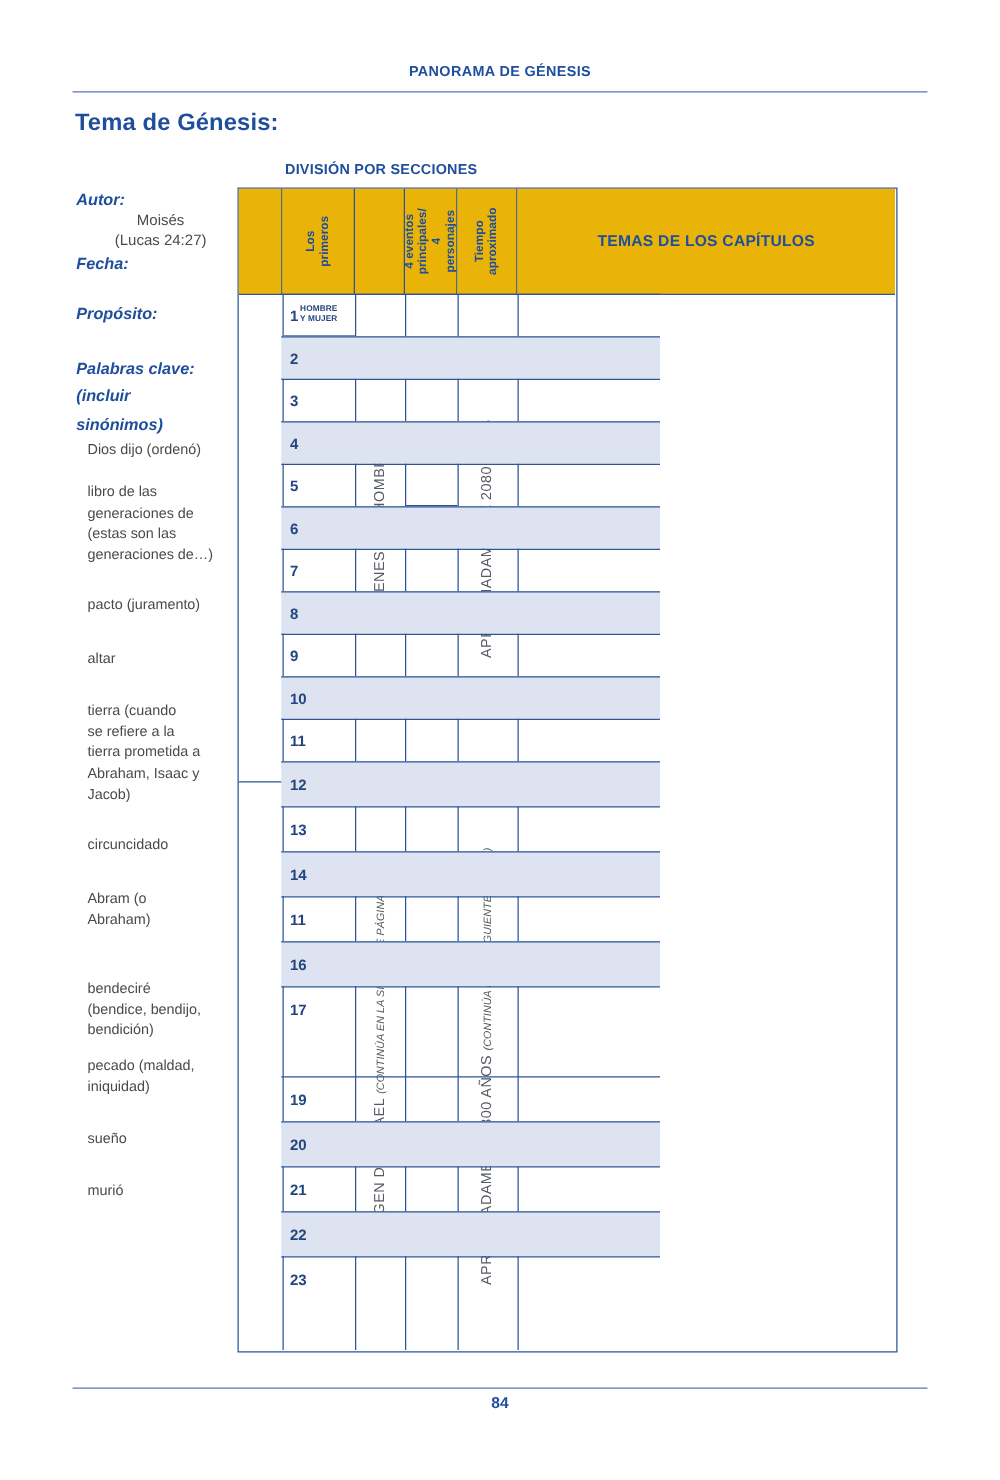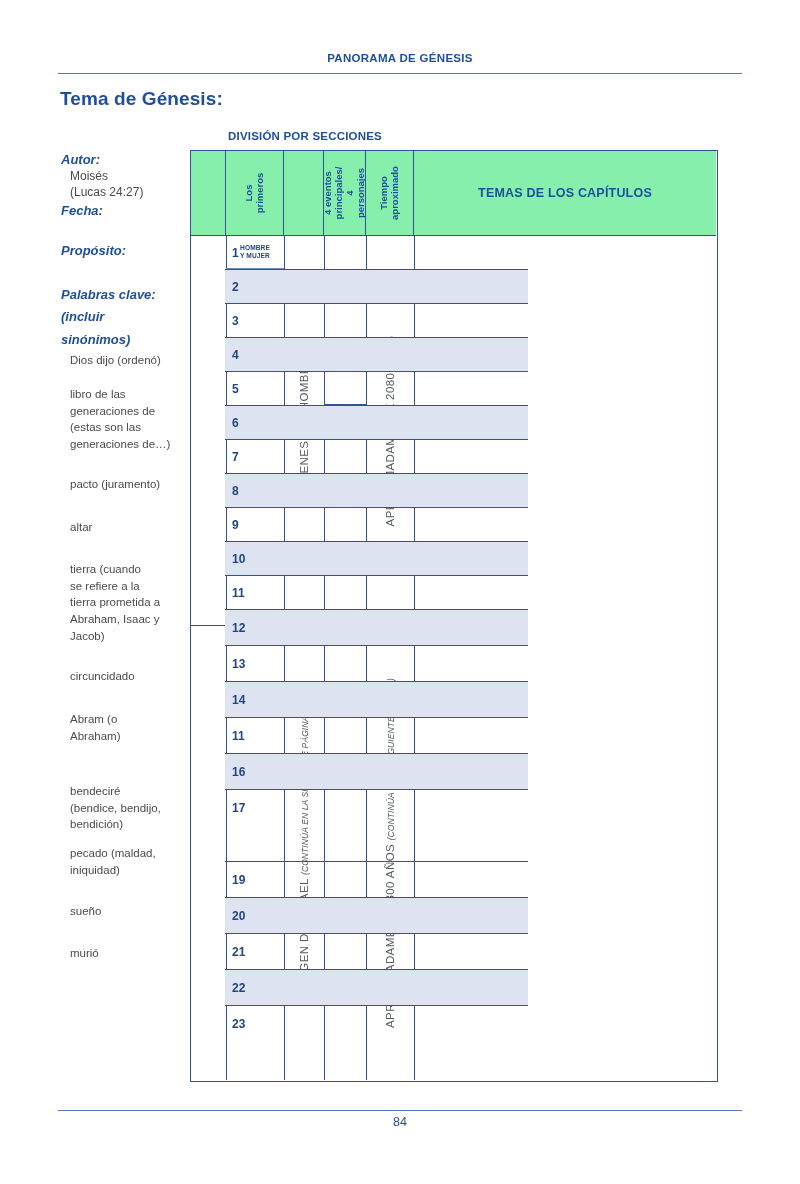--- a/index.html
+++ b/index.html
@@ -84,6 +84,7 @@
     color: #4a4a4a;
     line-height: 1.35;
     padding-left: 9px;
+    text-align: center;
   }
   .kw {
     position: absolute;

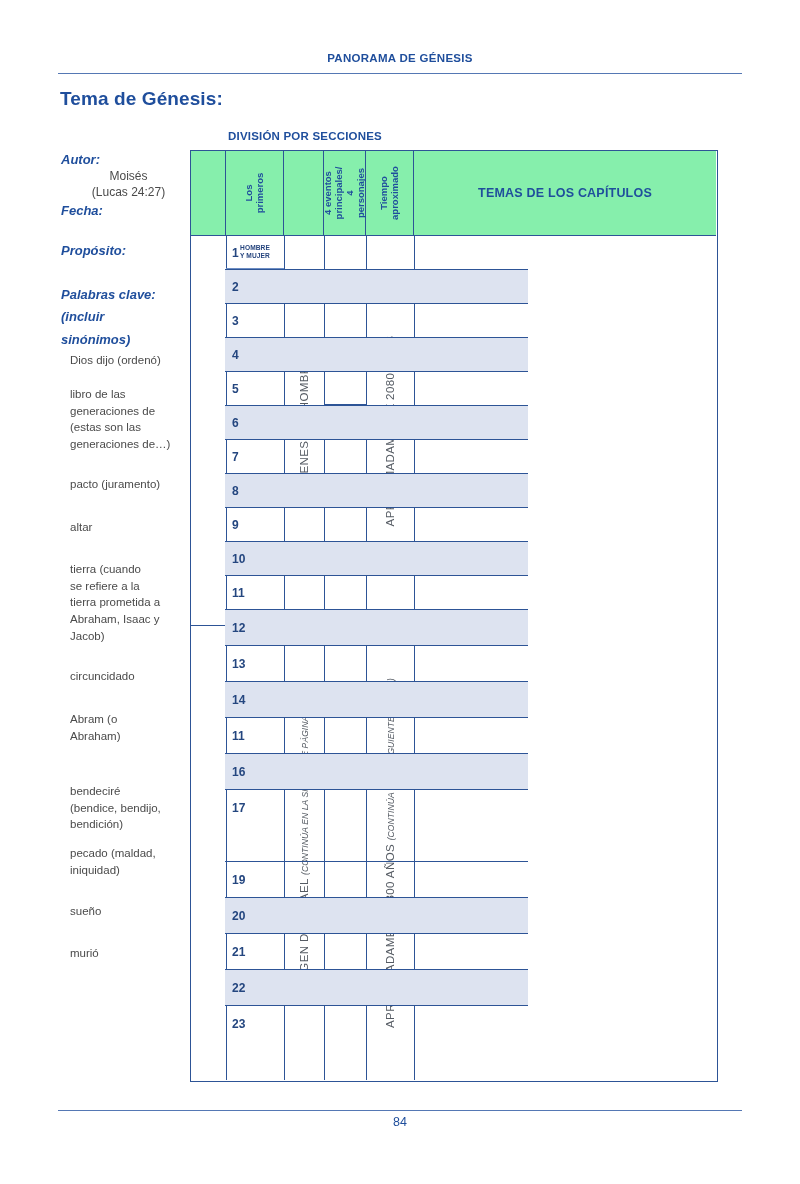--- a/index.html
+++ b/index.html
@@ -110,7 +110,7 @@
     box-sizing: border-box;
   }
   .hdr {
-    background: #86efac;
+    background: #eab308;
     border-right: 1.3px solid #2d5496;
     border-bottom: 1.6px solid #2d5496;
   }

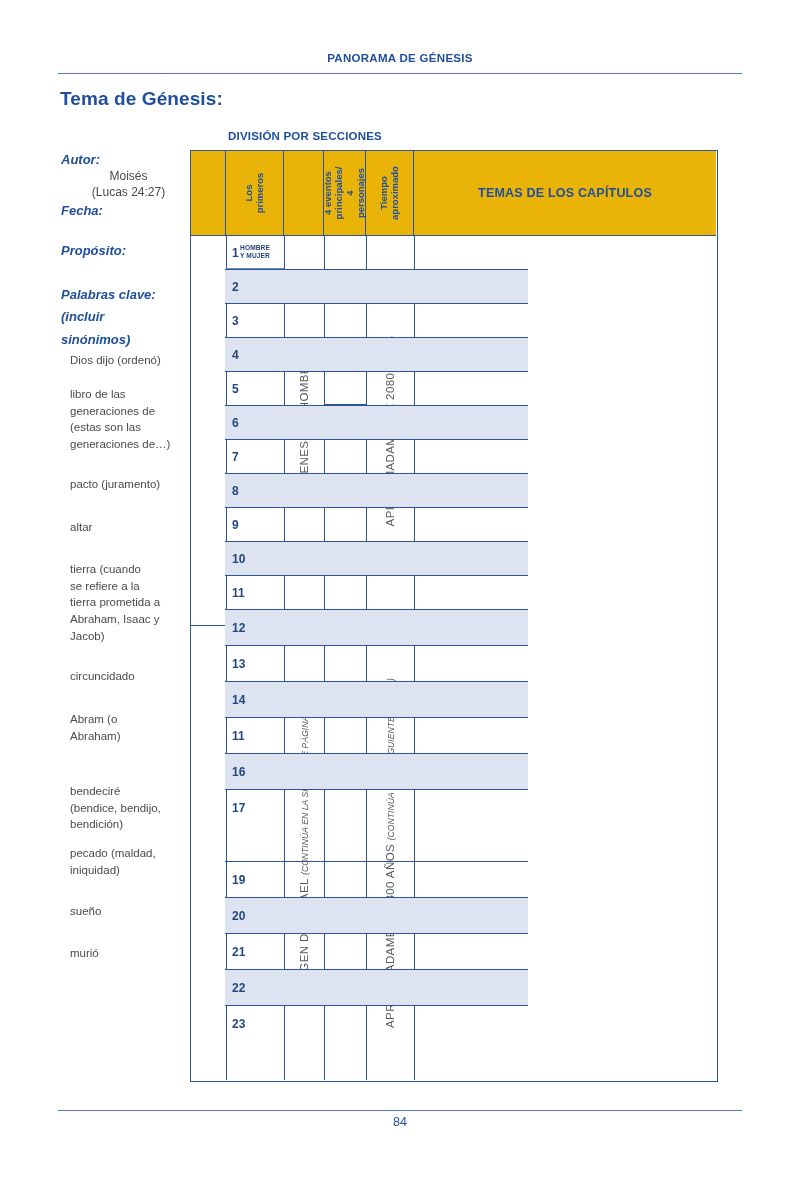--- a/index.html
+++ b/index.html
@@ -209,7 +209,7 @@
     width: 684px;
     text-align: center;
     font-size: 12.5px;
-    font-weight: normal;
+    font-weight: bold;
     color: #1f4e9c;
   }
 </style>

